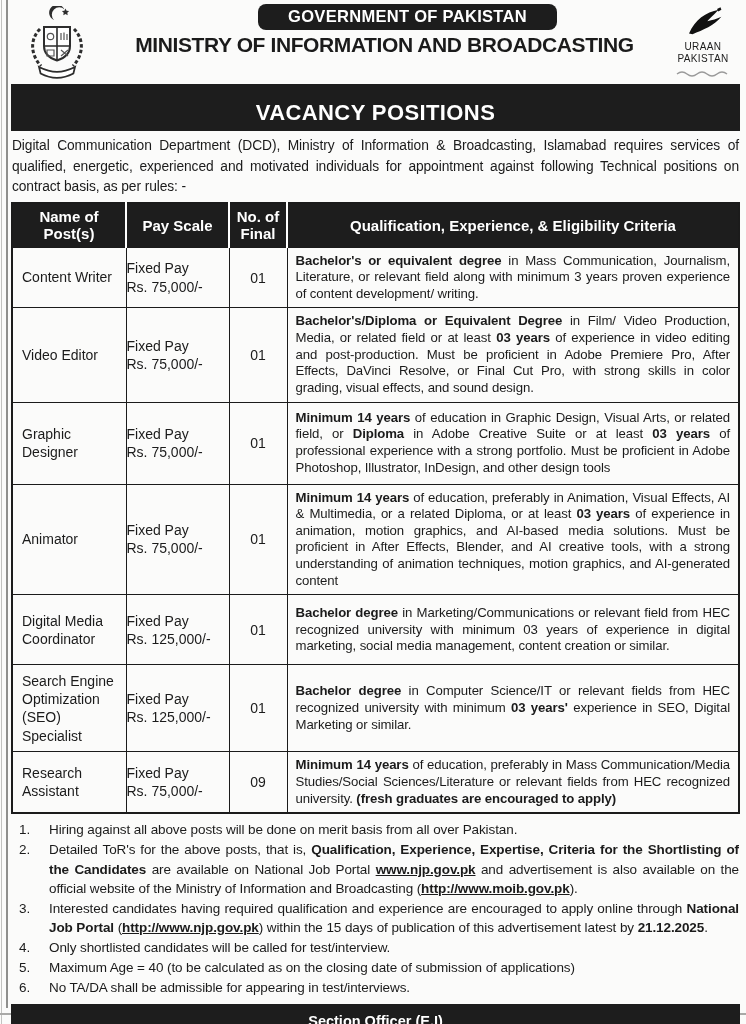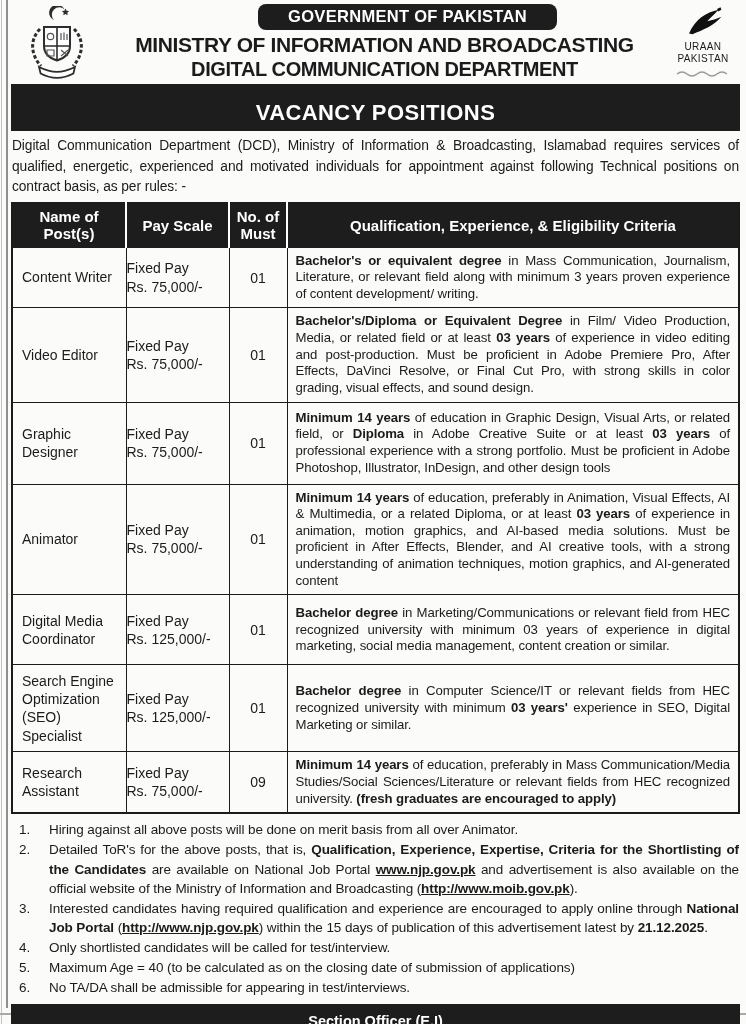--- a/index.html
+++ b/index.html
@@ -102,7 +102,6 @@
     <div class="head-center">
       <div class="badge">GOVERNMENT OF PAKISTAN</div>
       <div class="ministry1">MINISTRY OF INFORMATION AND BROADCASTING</div>
-      <div class="ministry2">DIGITAL COMMUNICATION DEPARTMENT</div>
     </div>
     <div class="uraan">
       <svg width="42" height="30" viewBox="0 0 48 34">

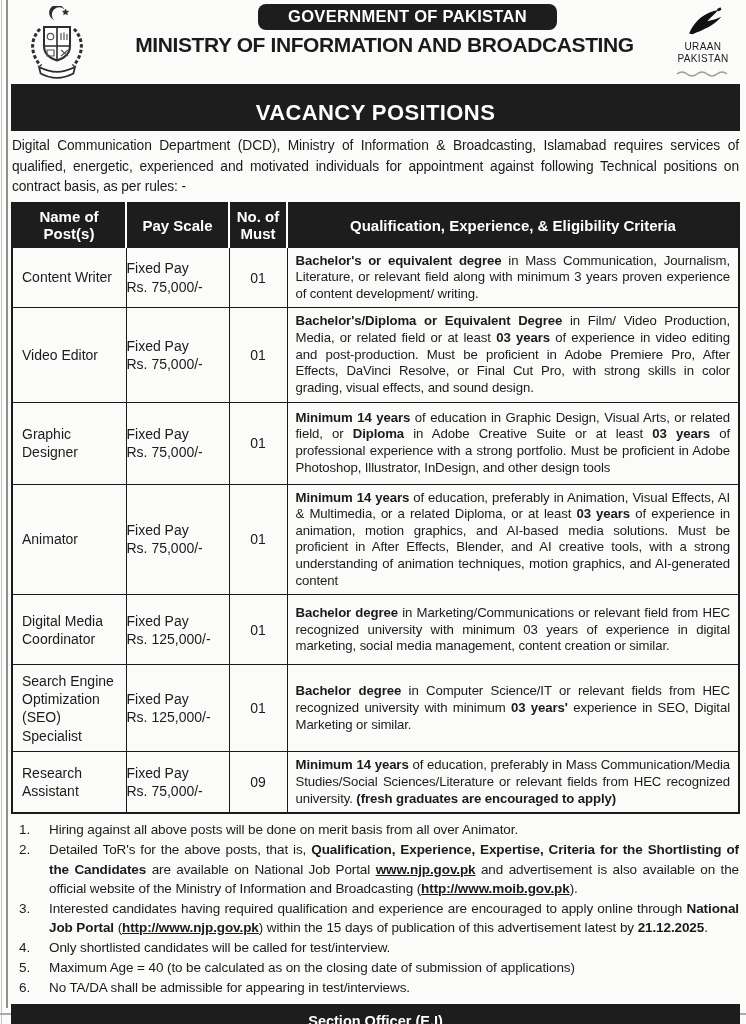--- a/index.html
+++ b/index.html
@@ -133,7 +133,7 @@
 Post(s)</th>
         <th>Pay Scale</th>
         <th>No. of
-Must</th>
+Final</th>
         <th>Qualification, Experience, &amp; Eligibility Criteria</th>
       </tr>
     </thead>

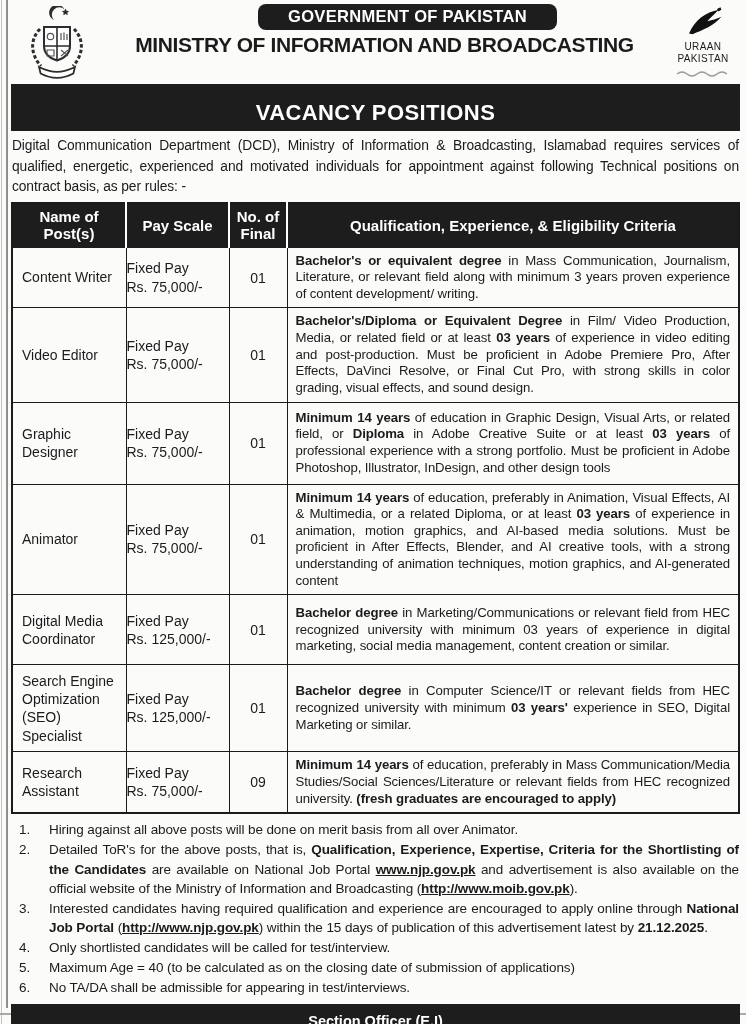--- a/index.html
+++ b/index.html
@@ -199,7 +199,7 @@
   <div class="notes">
   <div class="note">
     <div class="note-num">1.</div>
-    <div class="note-body"><span class="">Hiring against all above posts will be done on merit basis from all over Animator.</span></div>
+    <div class="note-body"><span class="">Hiring against all above posts will be done on merit basis from all over Pakistan.</span></div>
   </div>
 
   <div class="note">

